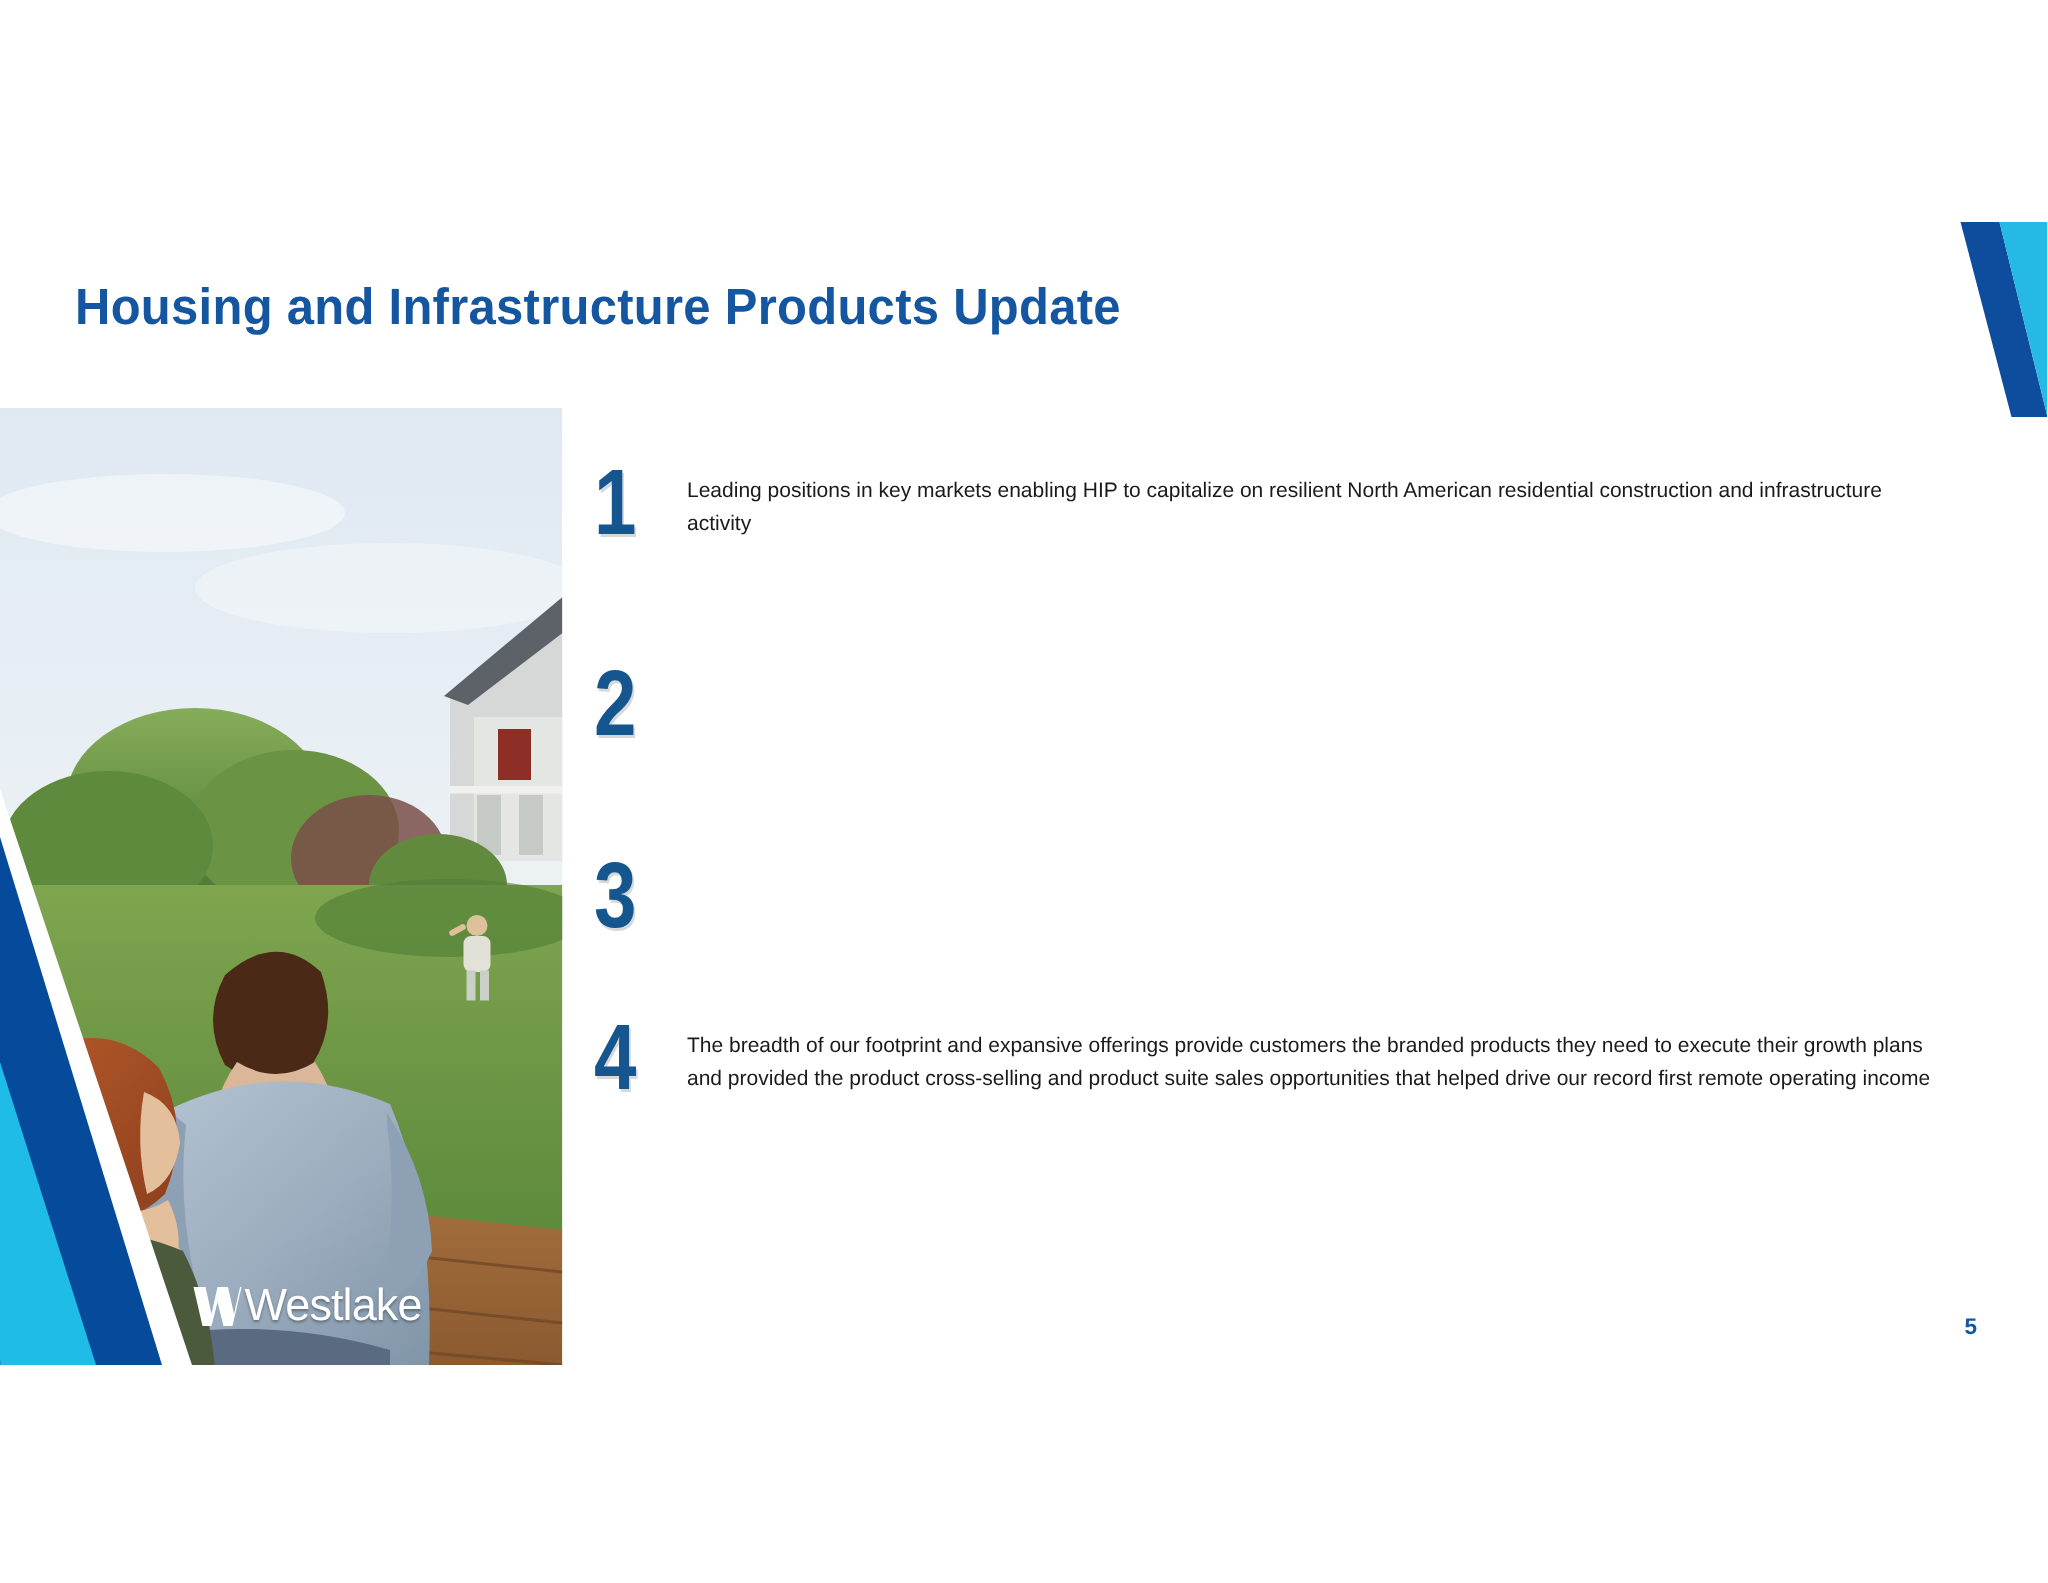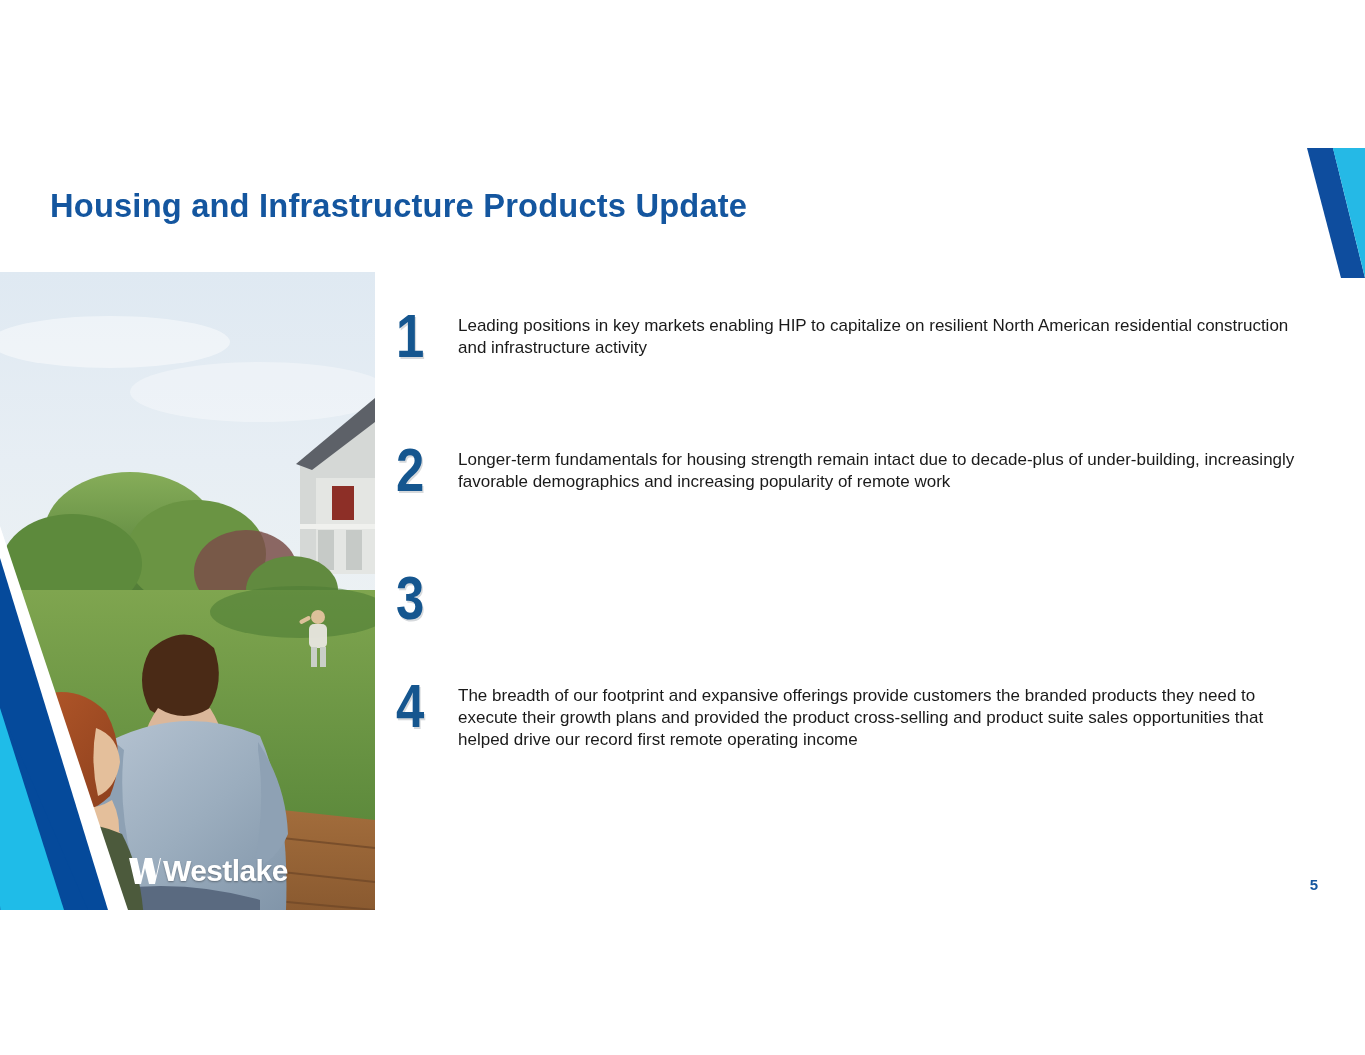--- a/index.html
+++ b/index.html
@@ -112,7 +112,7 @@
   }
   .point-text {
     flex: 1 1 auto;
-    font-size: 17px;
+    font-size: 14px;
     line-height: 22px;
     color: #1a1a1a;
     padding-top: 10px;

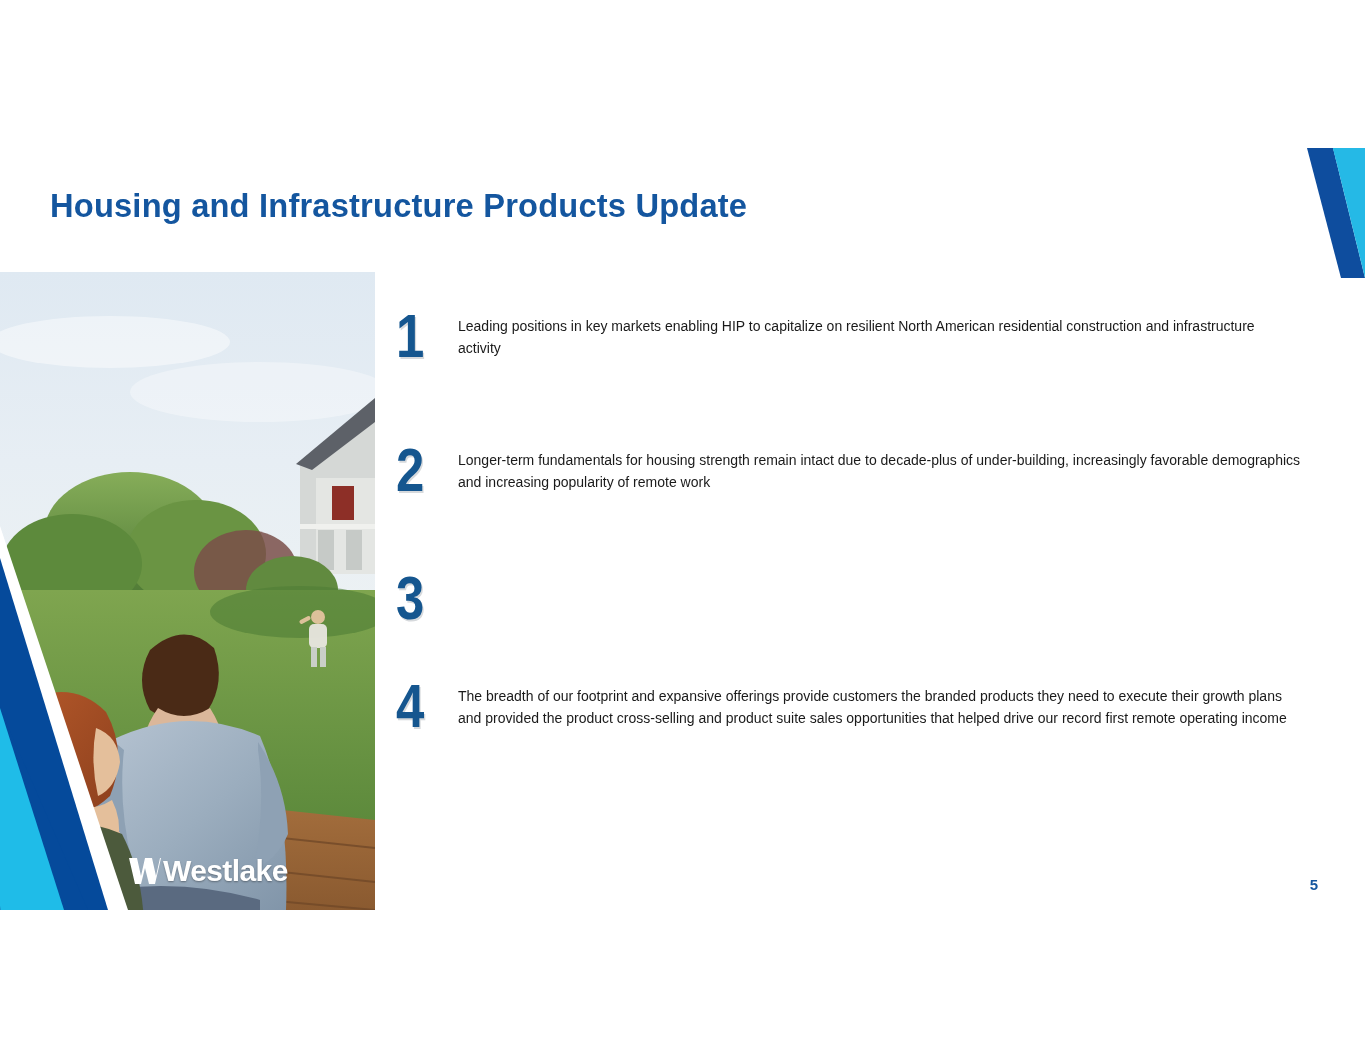--- a/index.html
+++ b/index.html
@@ -266,7 +266,6 @@
 
     <div class="point-row row-2">
       <div class="point-num">2</div>
-      <div class="point-text">Longer-term fundamentals for housing strength remain intact due to decade-plus of under-building, increasingly favorable demographics and increasing popularity of remote work</div>
     </div>
 
     <div class="point-row row-3">

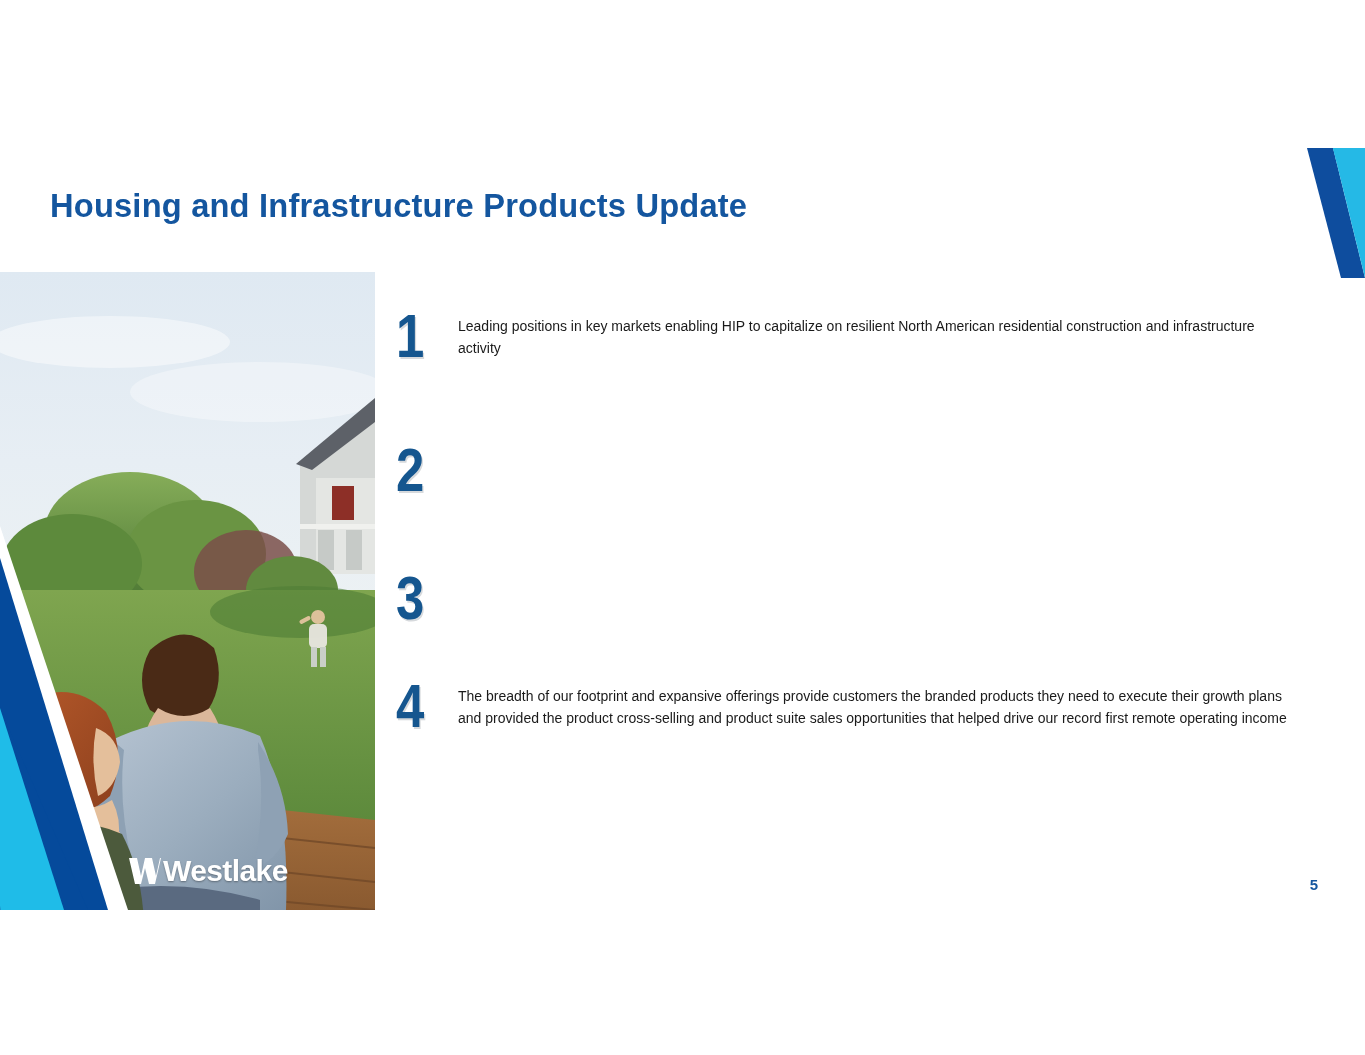--- a/index.html
+++ b/index.html
@@ -77,7 +77,7 @@
   .logo-text {
     color: #ffffff;
     font-size: 30px;
-    font-weight: bold;
+    font-weight: normal;
     letter-spacing: -0.6px;
     line-height: 30px;
     text-shadow: 0 1px 2px rgba(0,0,0,.35);

